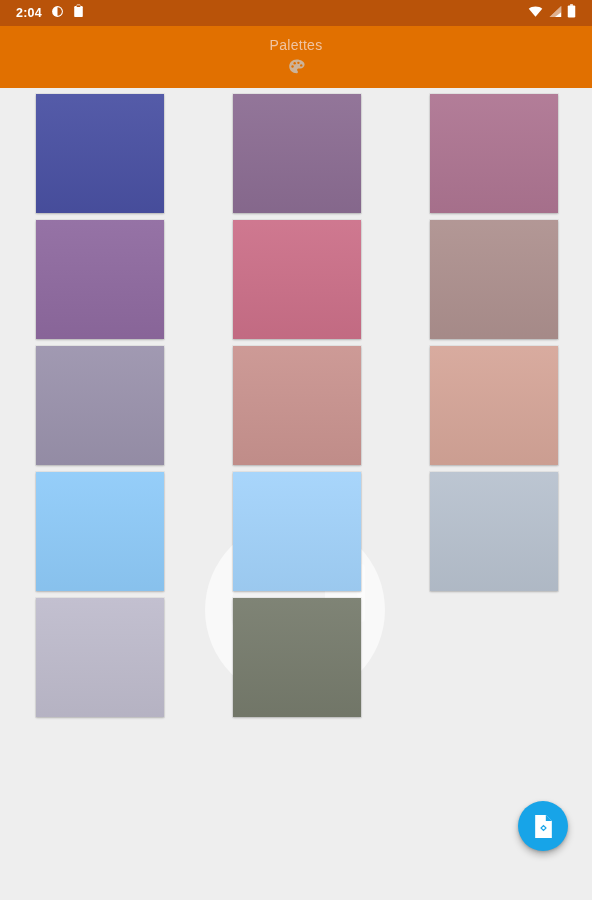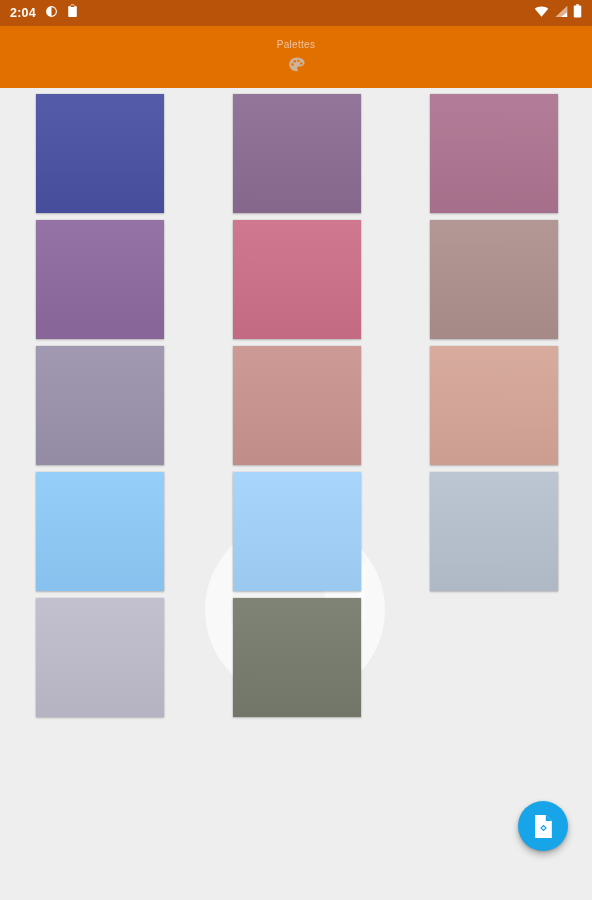--- a/index.html
+++ b/index.html
@@ -18,7 +18,7 @@
     background: #b95309;
     display: flex;
     align-items: center;
-    padding: 0 10px;
+    padding: 0 16px;
     color: #ffffff;
   }
   .statusbar .clock {

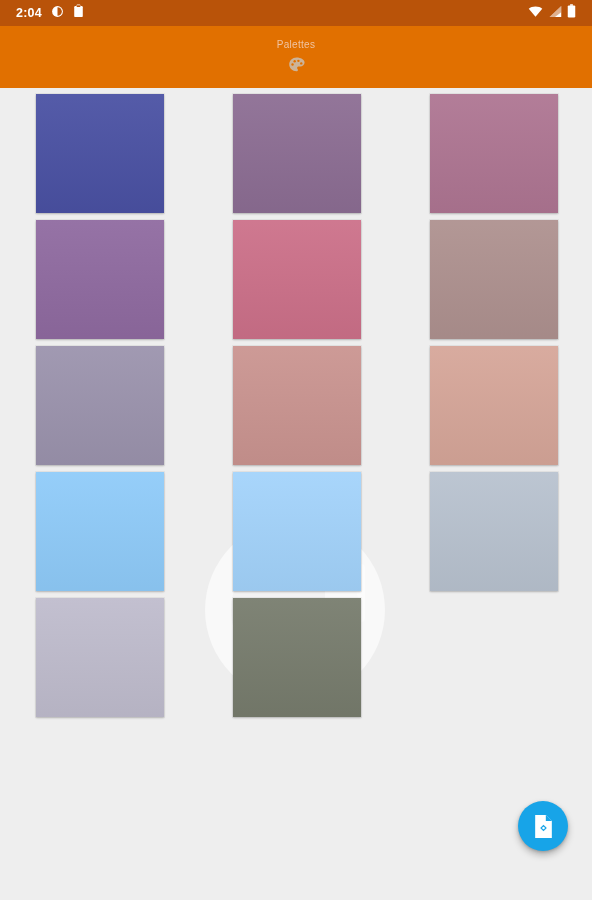--- a/index.html
+++ b/index.html
@@ -46,7 +46,7 @@
   .tab.inactive { background: #e17000; }
   .tab.active   { background: #f09400; }
   .tab-label {
-    font-size: 10px;
+    font-size: 14px;
     letter-spacing: .3px;
     line-height: 1;
     margin-bottom: 3px;

